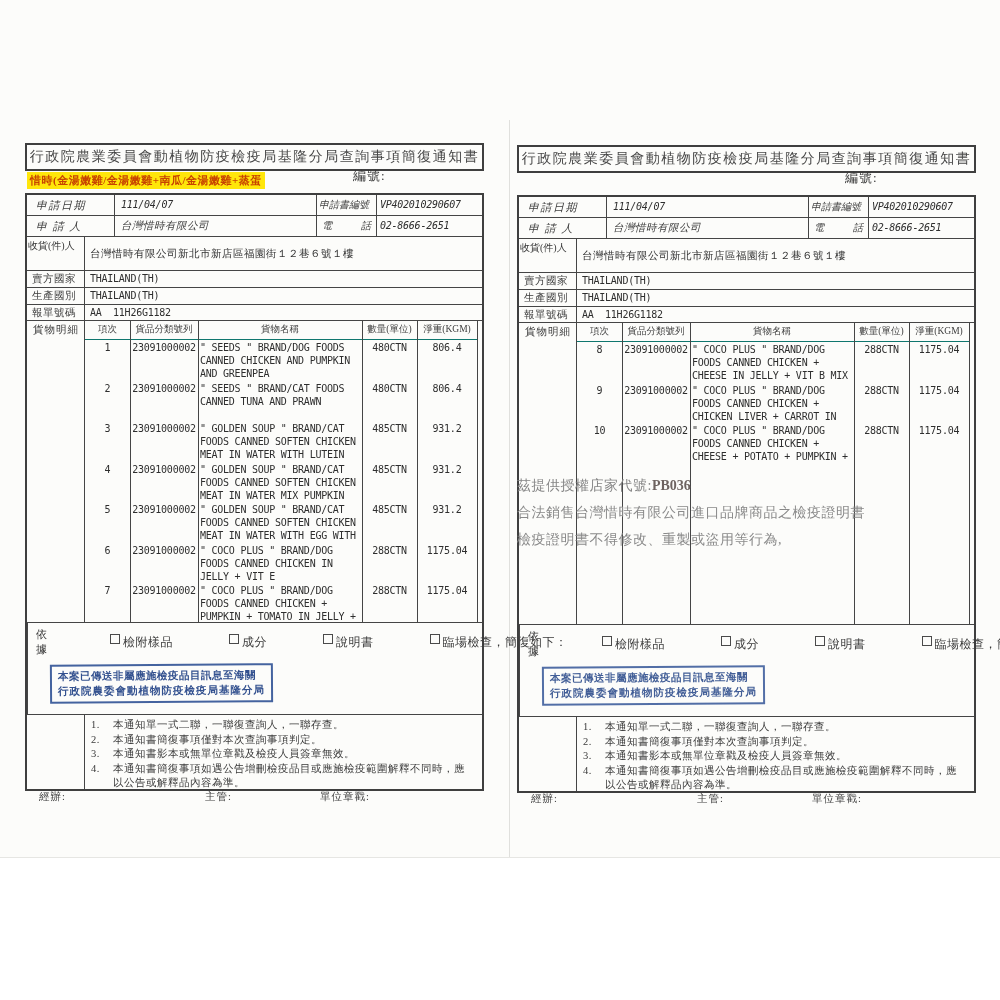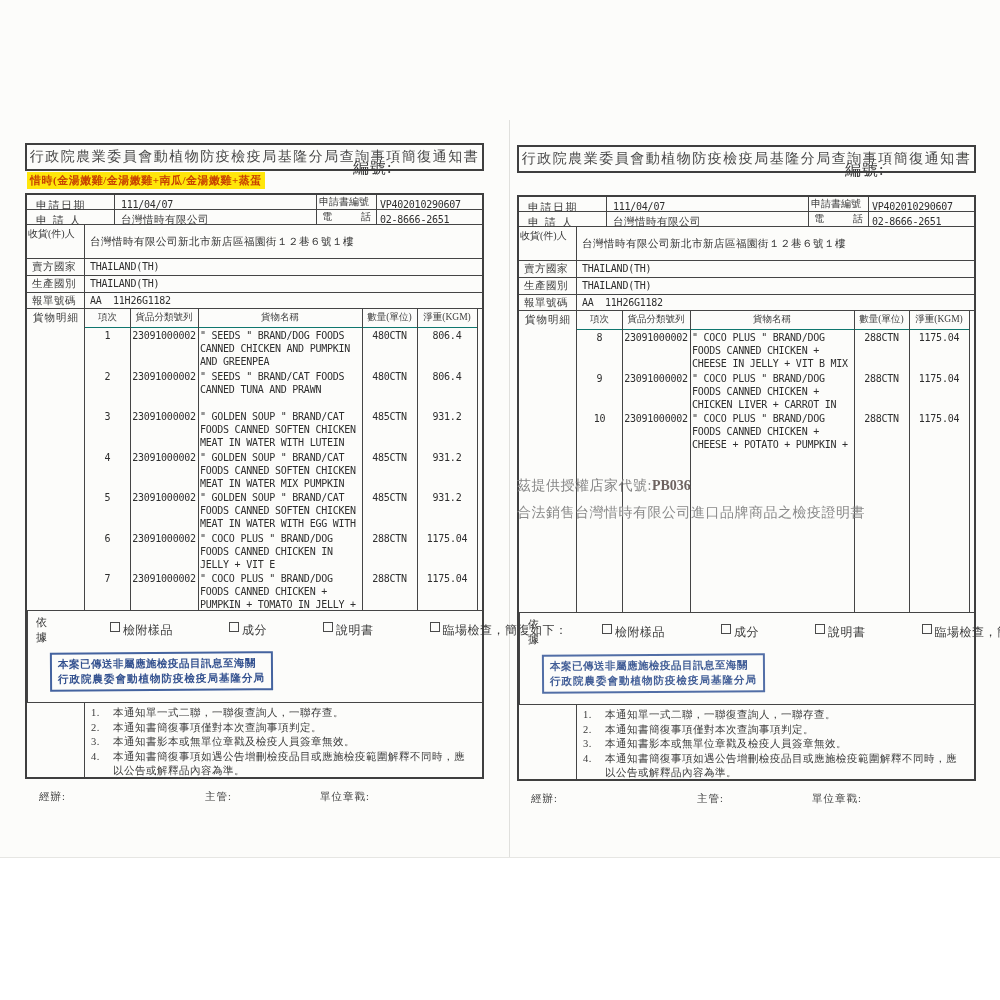--- a/index.html
+++ b/index.html
@@ -18,7 +18,7 @@
   .meta{position:relative;height:22px;}
   .highlight{position:absolute;left:2px;top:1px;background:#ffe60a;color:#c84300;
              font-weight:bold;font-size:11px;letter-spacing:0.5px;padding:1px 3px;white-space:nowrap;}
-  .serial{position:absolute;left:328px;bottom:14px;font-size:16px;letter-spacing:1px;}
+  .serial{position:absolute;left:328px;bottom:8px;font-size:13px;letter-spacing:1px;}
 
   .form{box-sizing:border-box;border:2px solid #3f3f3f;position:relative;background:transparent;}
   .row{display:flex;box-sizing:border-box;border-bottom:1px solid #454545;}

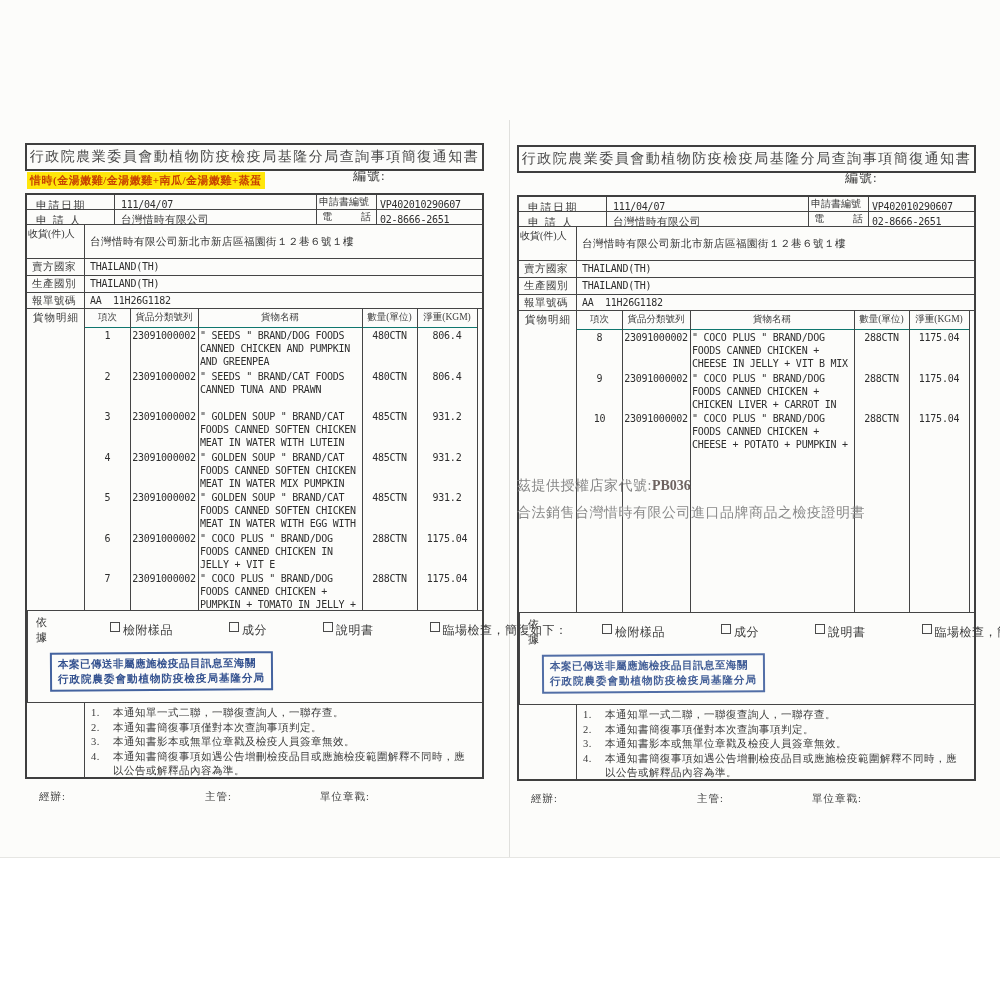--- a/index.html
+++ b/index.html
@@ -28,7 +28,7 @@
   .br{border-right:1px solid #454545;}
   .mono{font-family:"DejaVu Sans Mono",monospace;font-size:10px;letter-spacing:-0.25px;color:#2e2e2e;}
 
-  .r1,.r2{height:15px;line-height:20px;}
+  .r1,.r2{height:21px;line-height:20px;font-style:italic;}
   .r3{height:34px;}
   .r4,.r5{height:17px;line-height:16px;}
   .r6{height:16px;line-height:15px;}

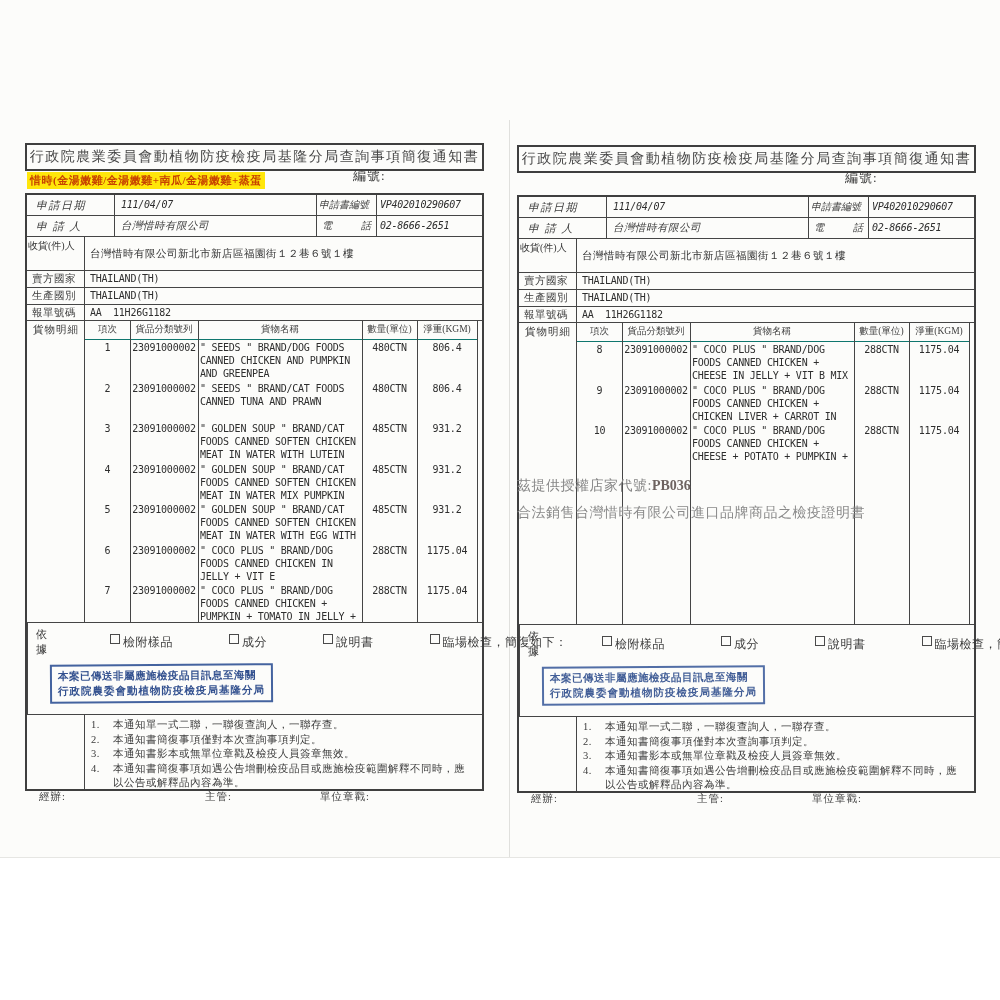--- a/index.html
+++ b/index.html
@@ -442,6 +442,7 @@
       <div class="wm-line">合法銷售台灣惜時有限公司進口品牌商品之檢疫證明書</div>
 
 
+      <div class="wm-line">檢疫證明書不得修改、重製或盜用等行為,</div>
 
     </div>
 </div>

